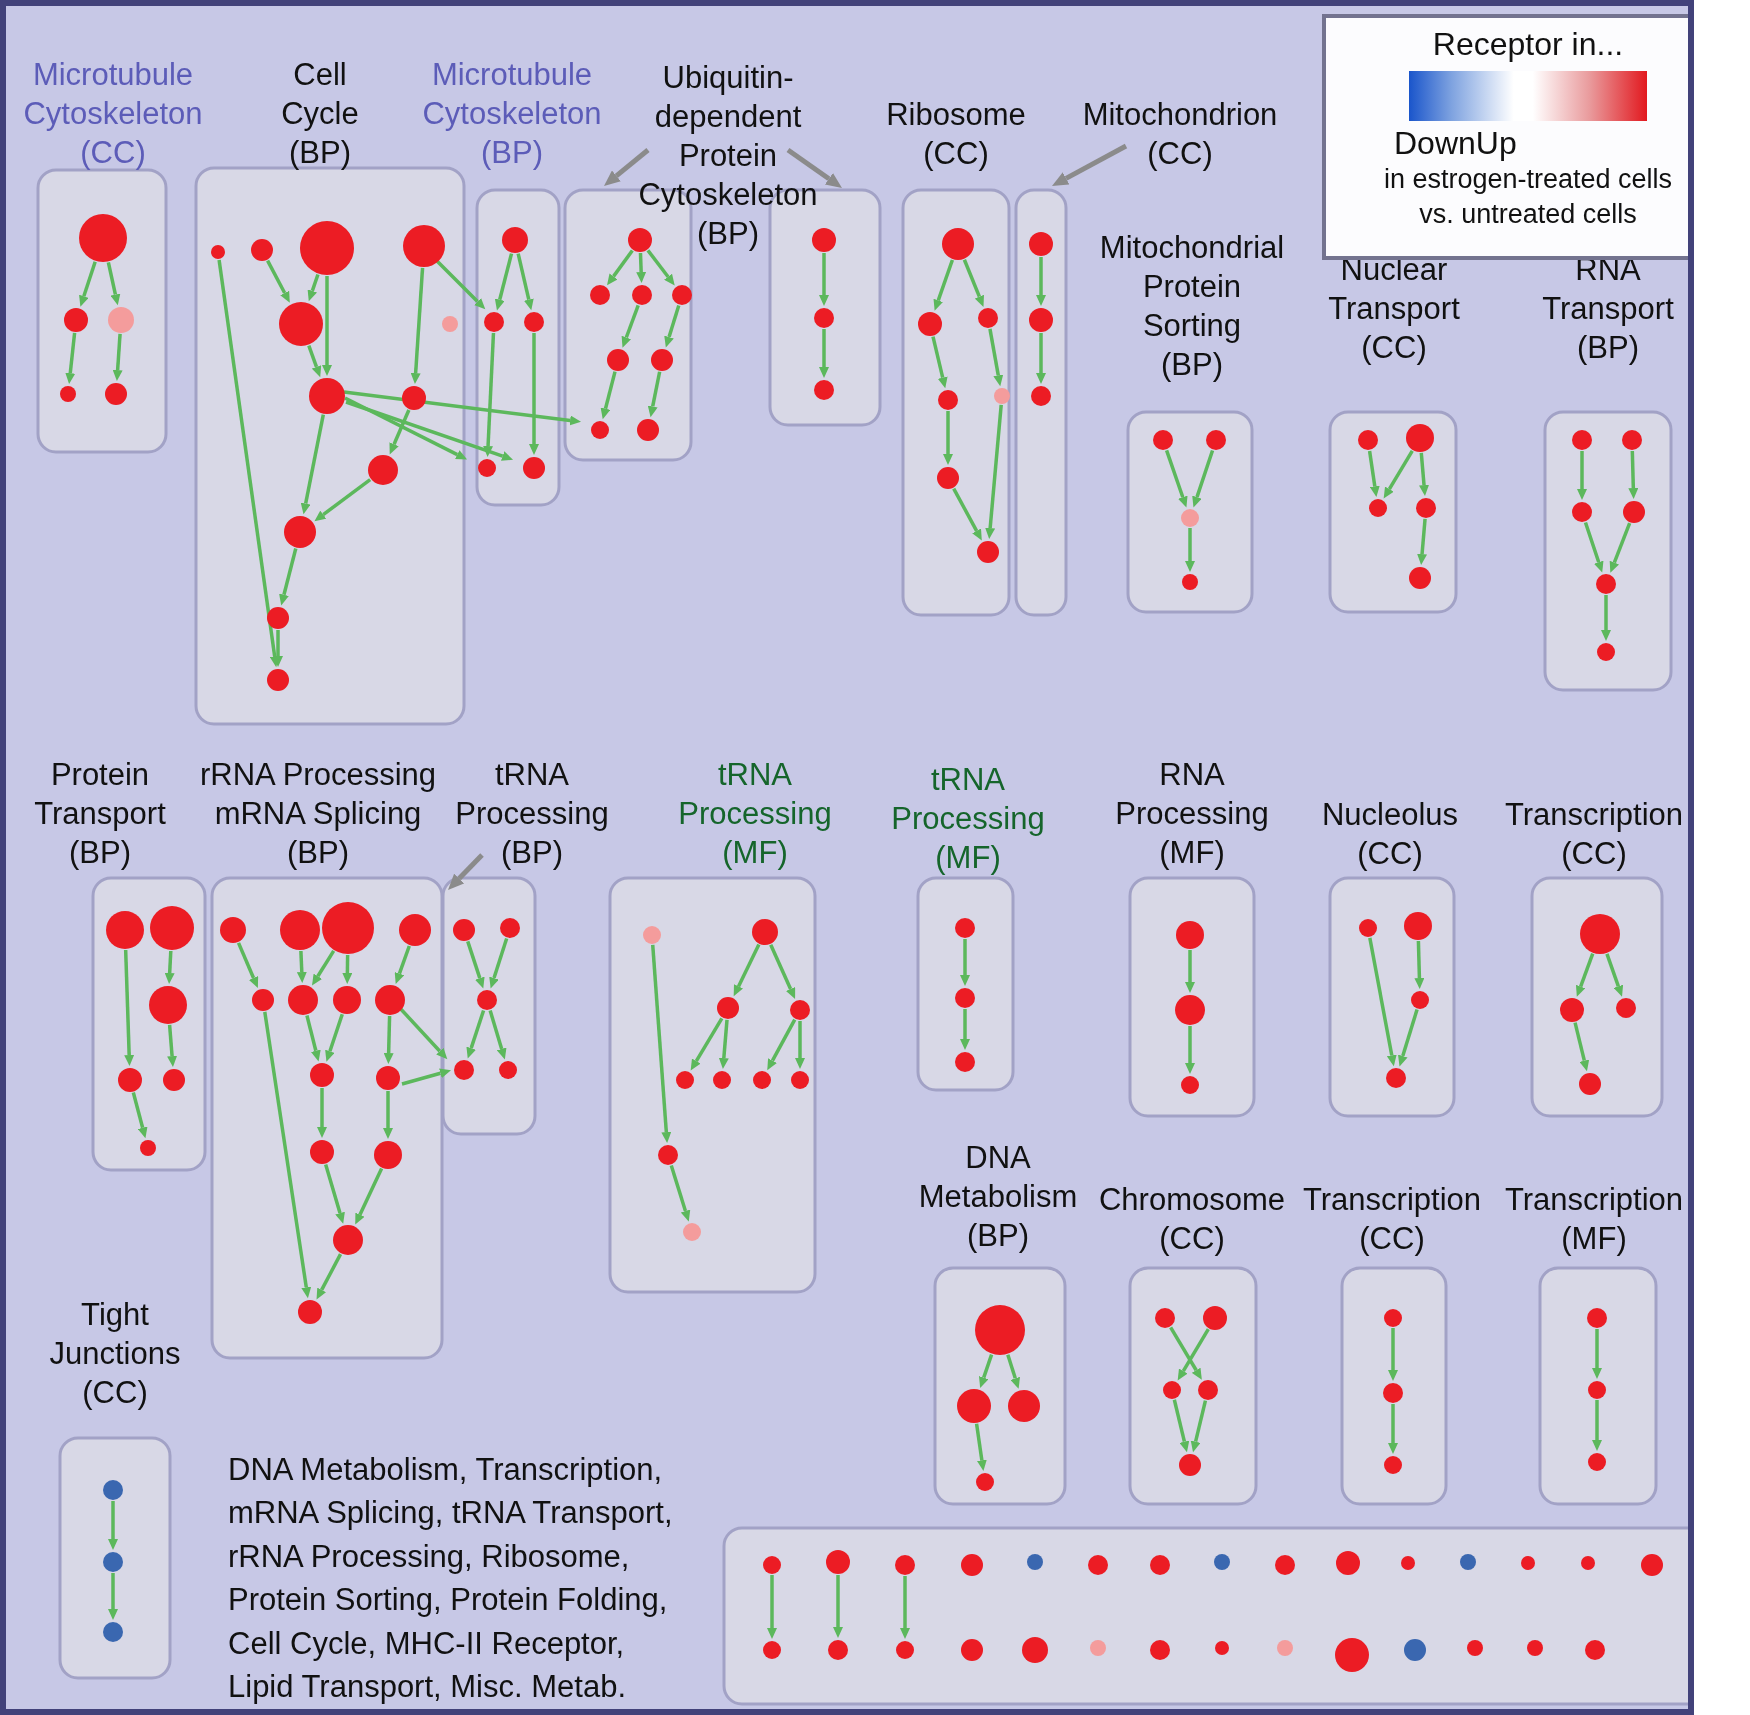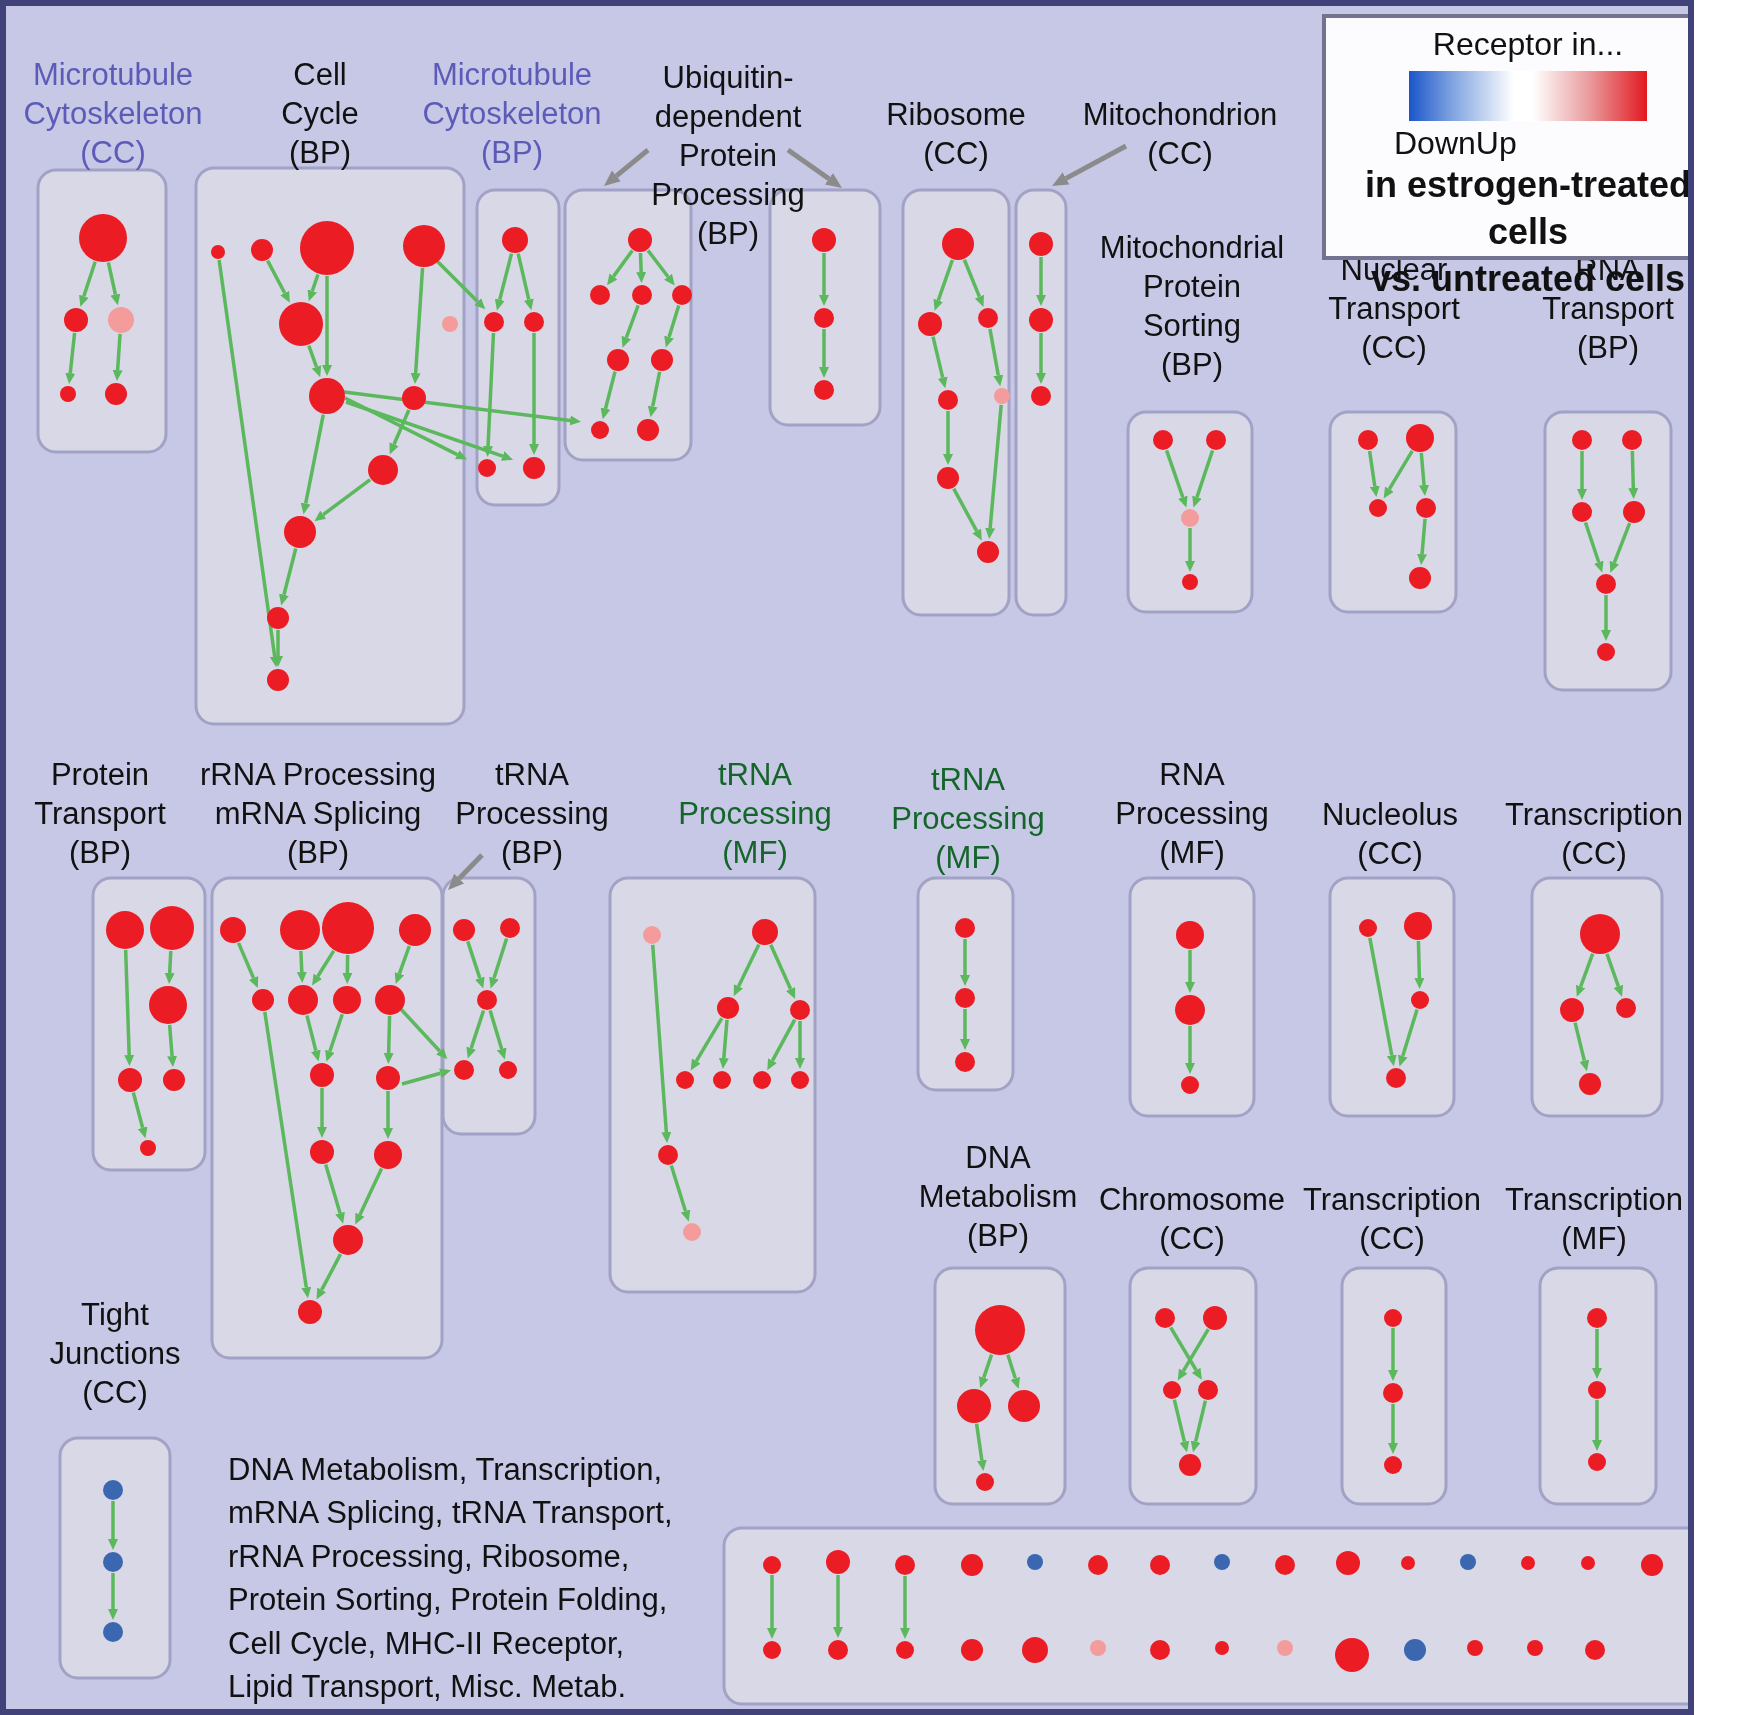--- a/index.html
+++ b/index.html
@@ -338,7 +338,7 @@
       <div class="cluster-label lc-black" style="left: 558px; top: 58px;">Ubiquitin-
 dependent
 Protein
-Processing
+Cytoskeleton
 (BP)</div>
       <div class="cluster-label lc-black" style="left: 786px; top: 95px;">Ribosome
 (CC)</div>

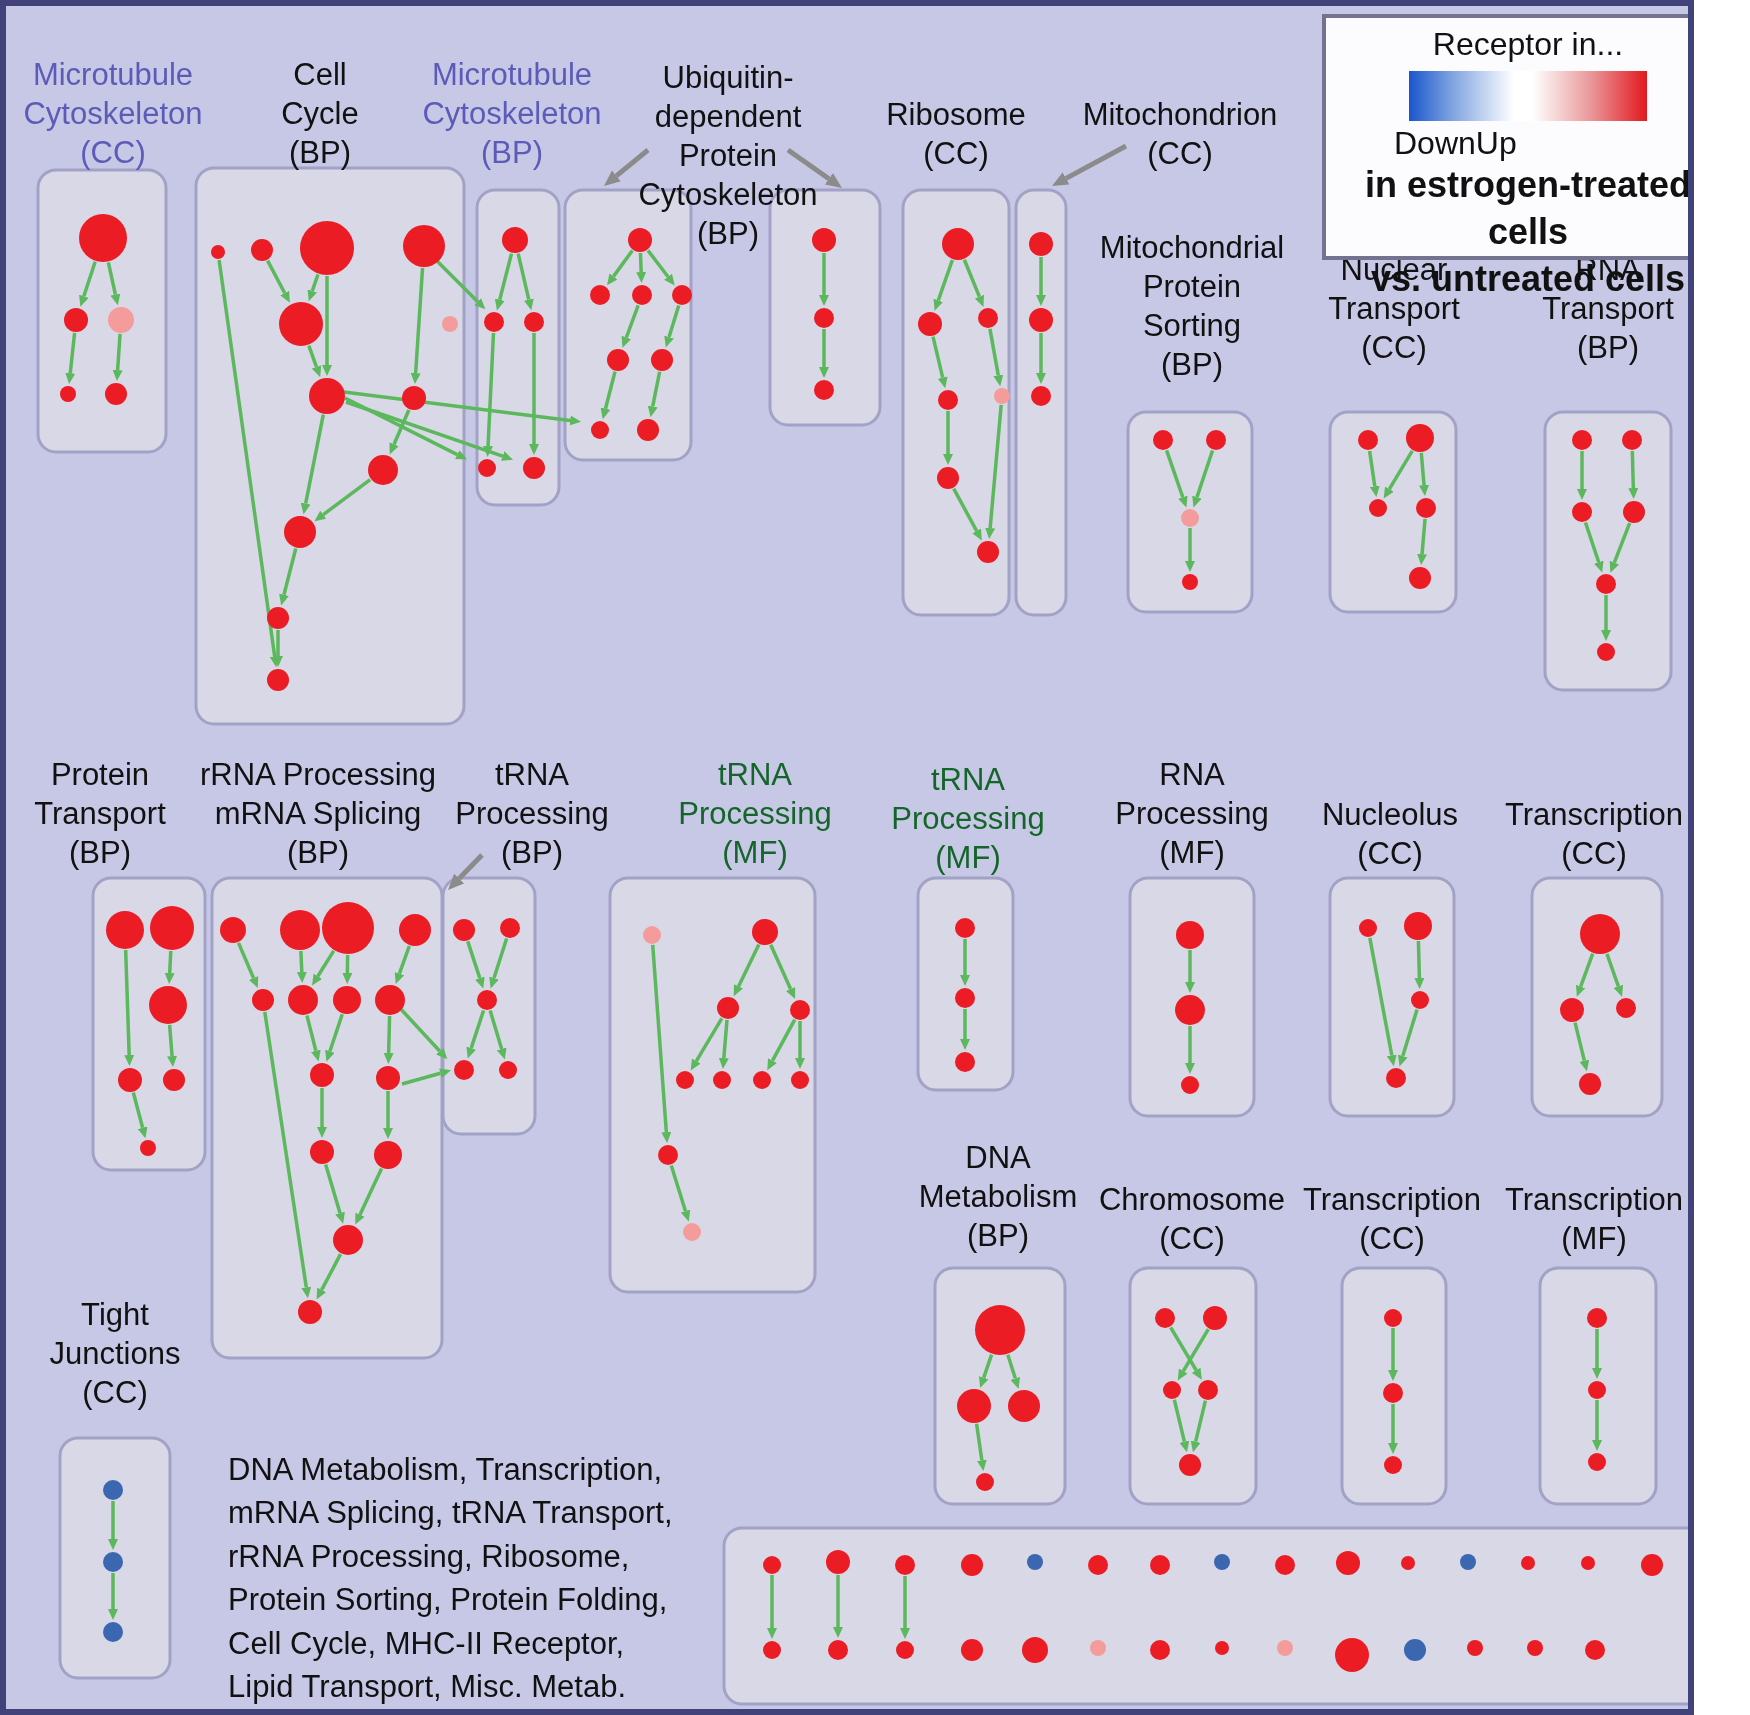--- a/index.html
+++ b/index.html
@@ -15,7 +15,7 @@
   .legend-title{margin-top:8px;font-size:32px;}
   .legend-gradient{width:238px;height:50px;margin:8px auto 0;background:linear-gradient(90deg,#1a55cb 0%,#7fa3e0 18%,#ffffff 44%,#ffffff 52%,#e99a9c 76%,#e2191f 100%);}
   .legend-downup{width:268px;margin:4px auto 0;display:flex;justify-content:flex-start;font-size:32px;}
-  .legend-sub{font-size:36px;line-height:1.3;font-weight:bold;}
+  .legend-sub{font-size:27px;line-height:1.3;}
   .annotation{position:absolute;left:228px;top:1448px;font-size:31px;line-height:1.4;color:#111;z-index:10;}
 </style>
 </head>

